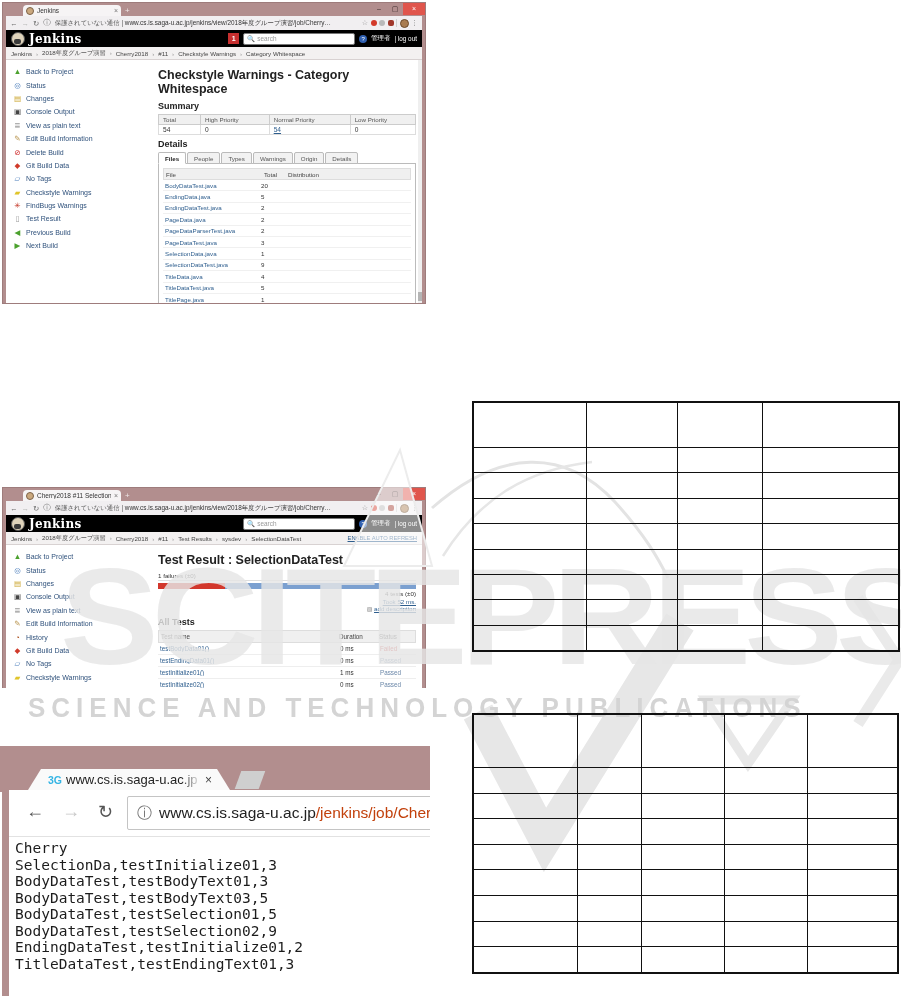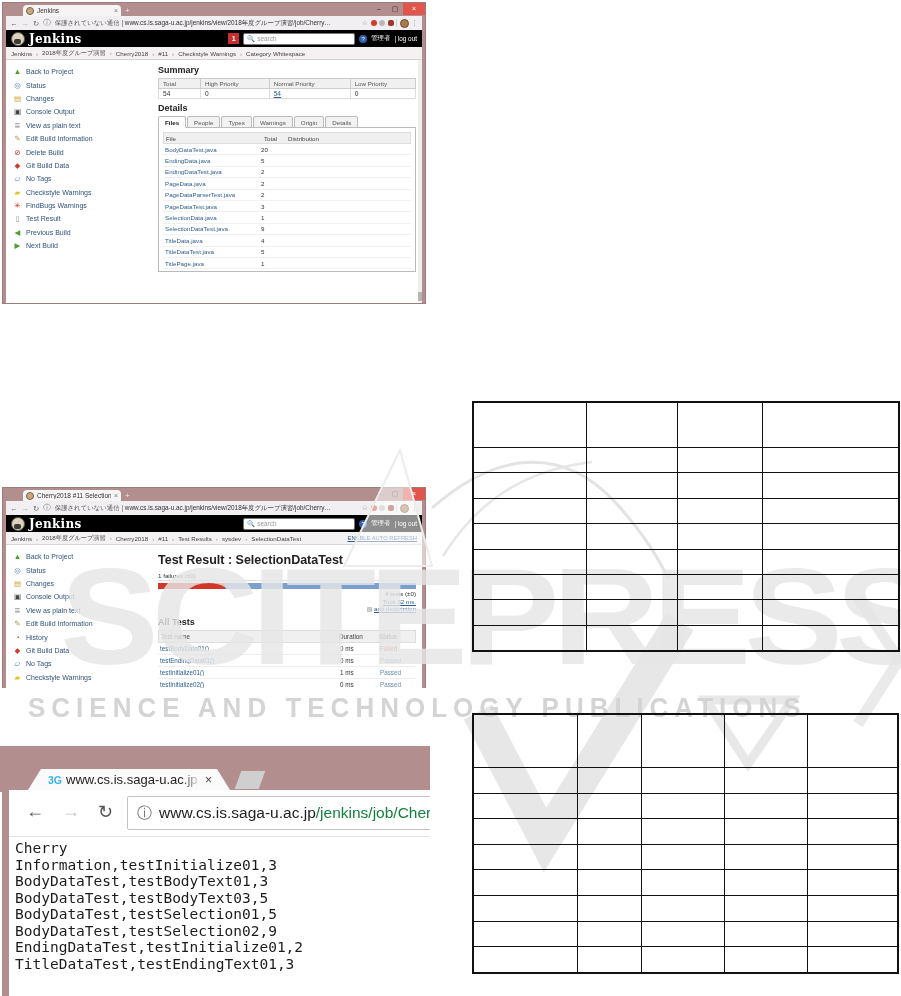--- a/index.html
+++ b/index.html
@@ -279,6 +279,7 @@
       </div>
       </div>
     <div class="jmain">
+      <div class="h1">Checkstyle Warnings - Category Whitespace</div>
       <div class="h2">Summary</div>
       <table class="sumtab">
         <tbody>

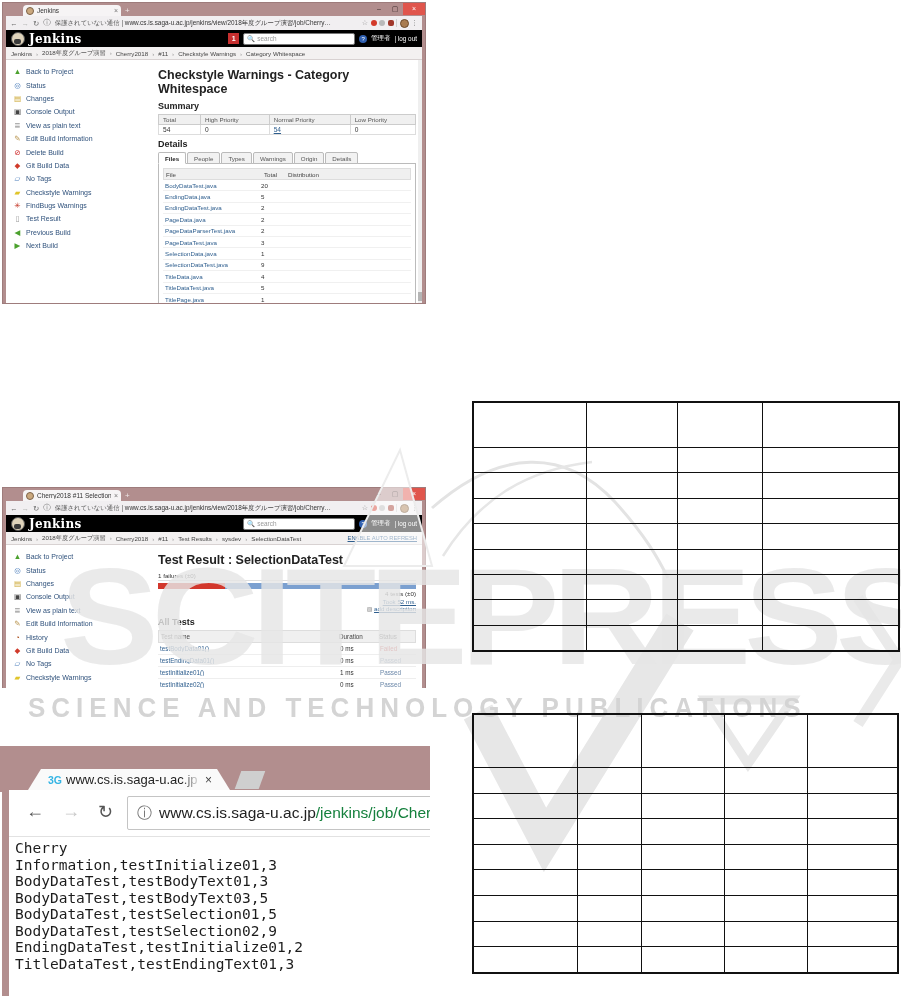--- a/index.html
+++ b/index.html
@@ -126,7 +126,7 @@
   .minfo{color:#757575;font-size:15px;flex:none;}
   .murl{font-size:15.5px;white-space:nowrap;overflow:hidden;}
   .murl .host{color:#222;}
-  .murl .path{color:#15803d;}
+  .murl .path{color:#c2410c;}
   .mcontent{position:absolute;left:15px;top:96px;right:0;font-family:"DejaVu Sans Mono","Liberation Mono",monospace;
             font-size:14.5px;line-height:16.5px;color:#1c1c1c;}
   .mline{white-space:nowrap;}

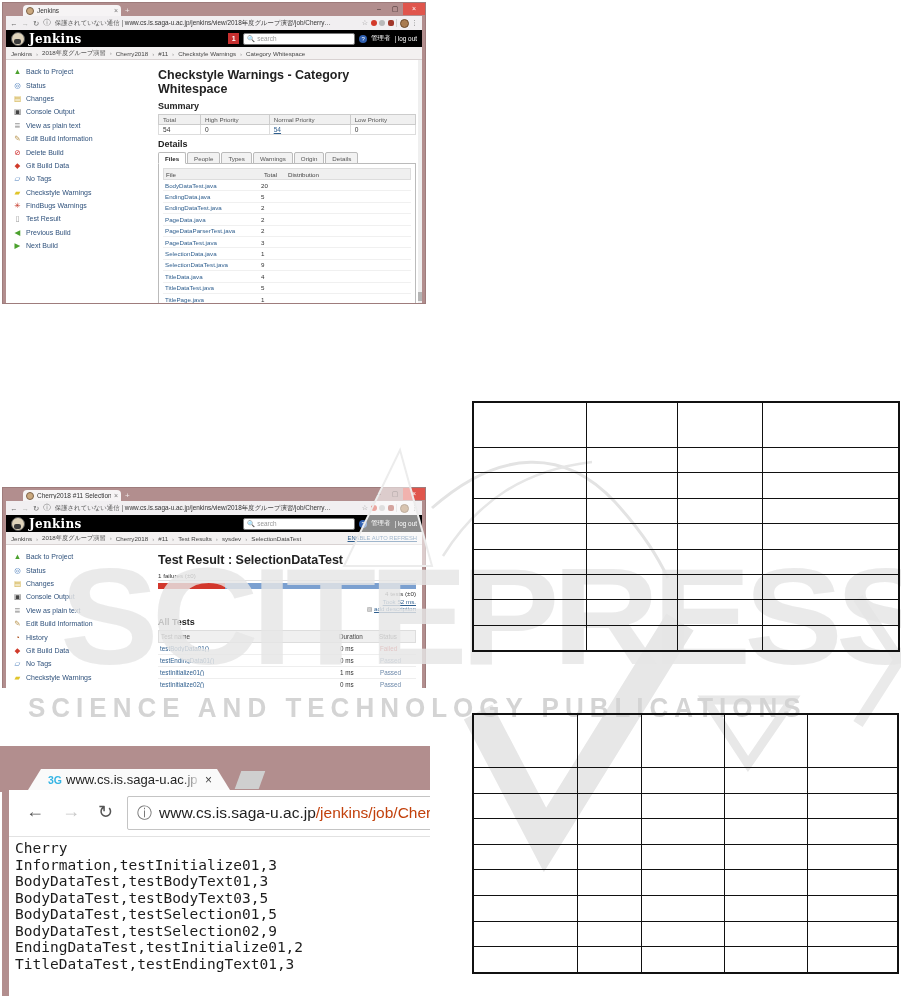--- a/index.html
+++ b/index.html
@@ -542,7 +542,7 @@
   </div>
   <div class="mcontent">
       <div class="mline">Cherry</div>
-      <div class="mline">Information,testInitialize01,3</div>
+      <div class="mline">SelectionDa,testInitialize01,3</div>
       <div class="mline">BodyDataTest,testBodyText01,3</div>
       <div class="mline">BodyDataTest,testBodyText03,5</div>
       <div class="mline">BodyDataTest,testSelection01,5</div>

